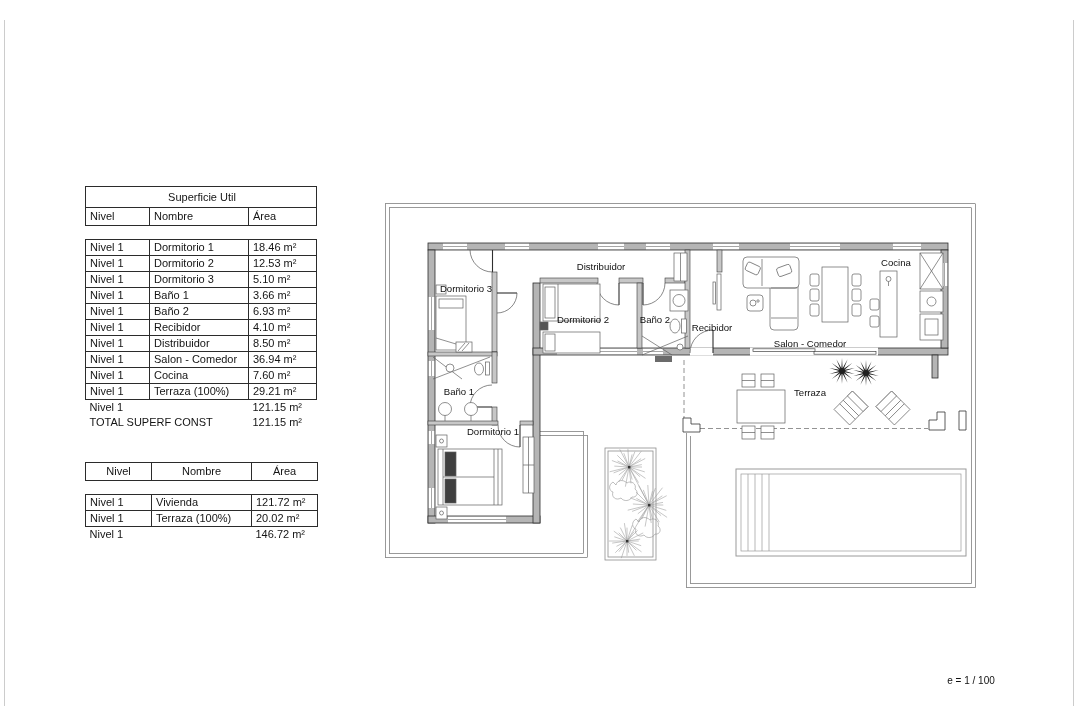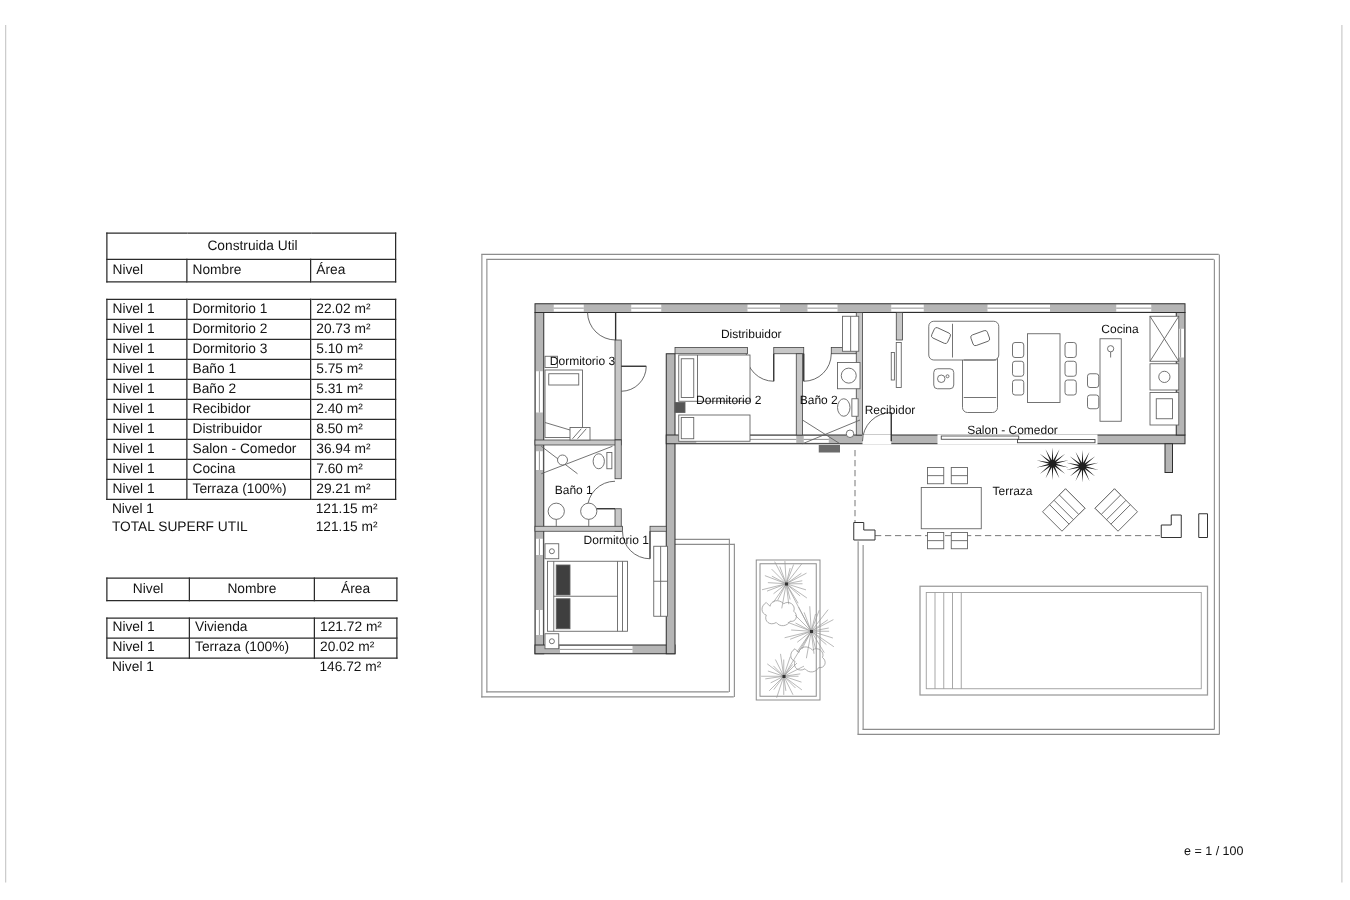--- a/index.html
+++ b/index.html
@@ -424,7 +424,7 @@
       </colgroup>
   <tbody>
         <tr class="box titlerow">
-          <td colspan="3">Construida Util</td>
+          <td colspan="3">Superficie Util</td>
         </tr>
   <tr class="box headrow">
     <td>Nivel</td>

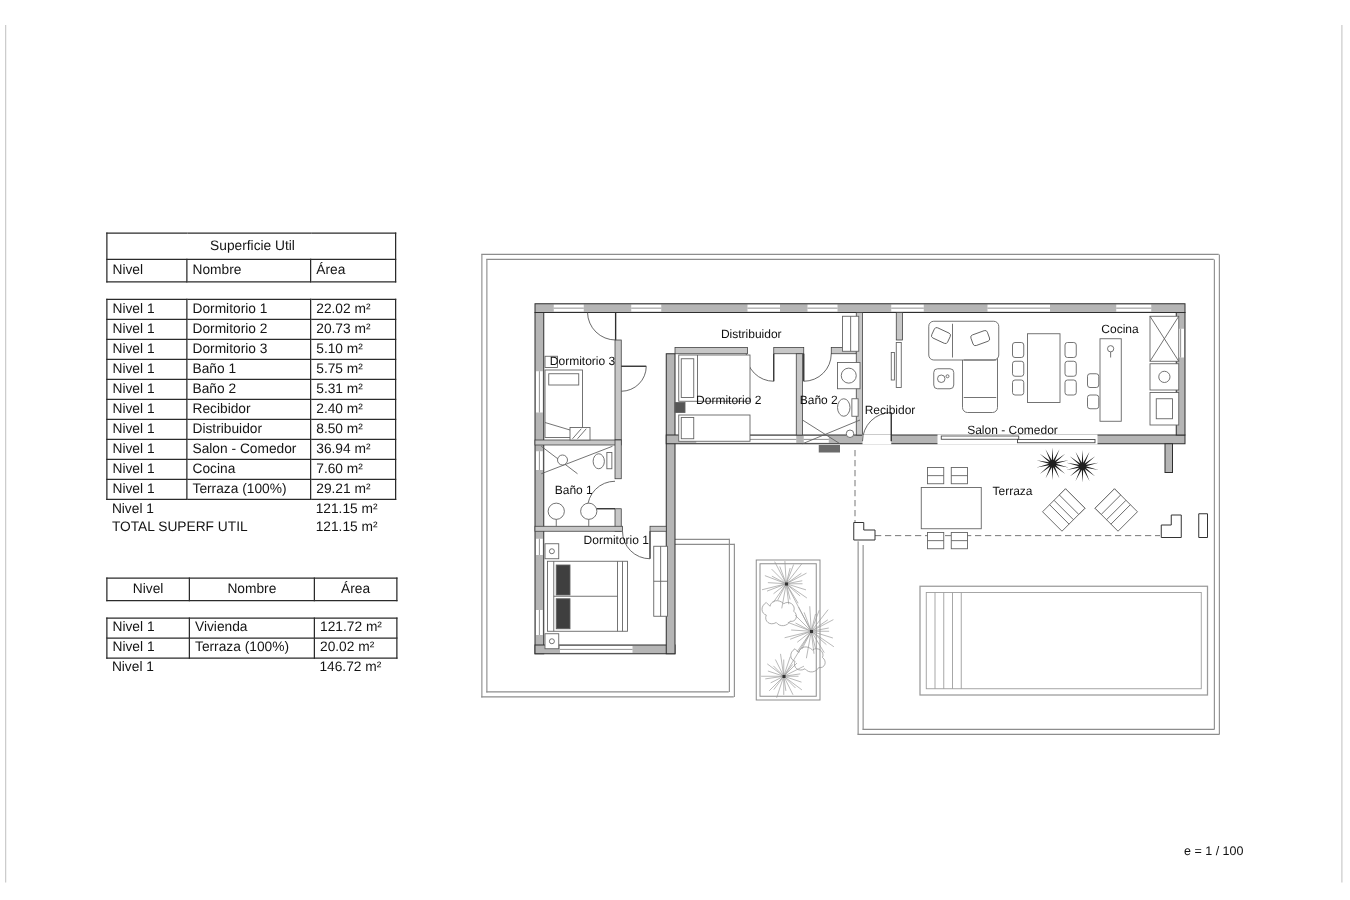--- a/index.html
+++ b/index.html
@@ -437,7 +437,7 @@
   <tr class="box">
           <td>Nivel 1</td>
           <td>Dormitorio 1</td>
-          <td>22.02 m²</td>
+          <td>18.46 m²</td>
         </tr>
   <tr class="box">
           <td>Nivel 1</td>

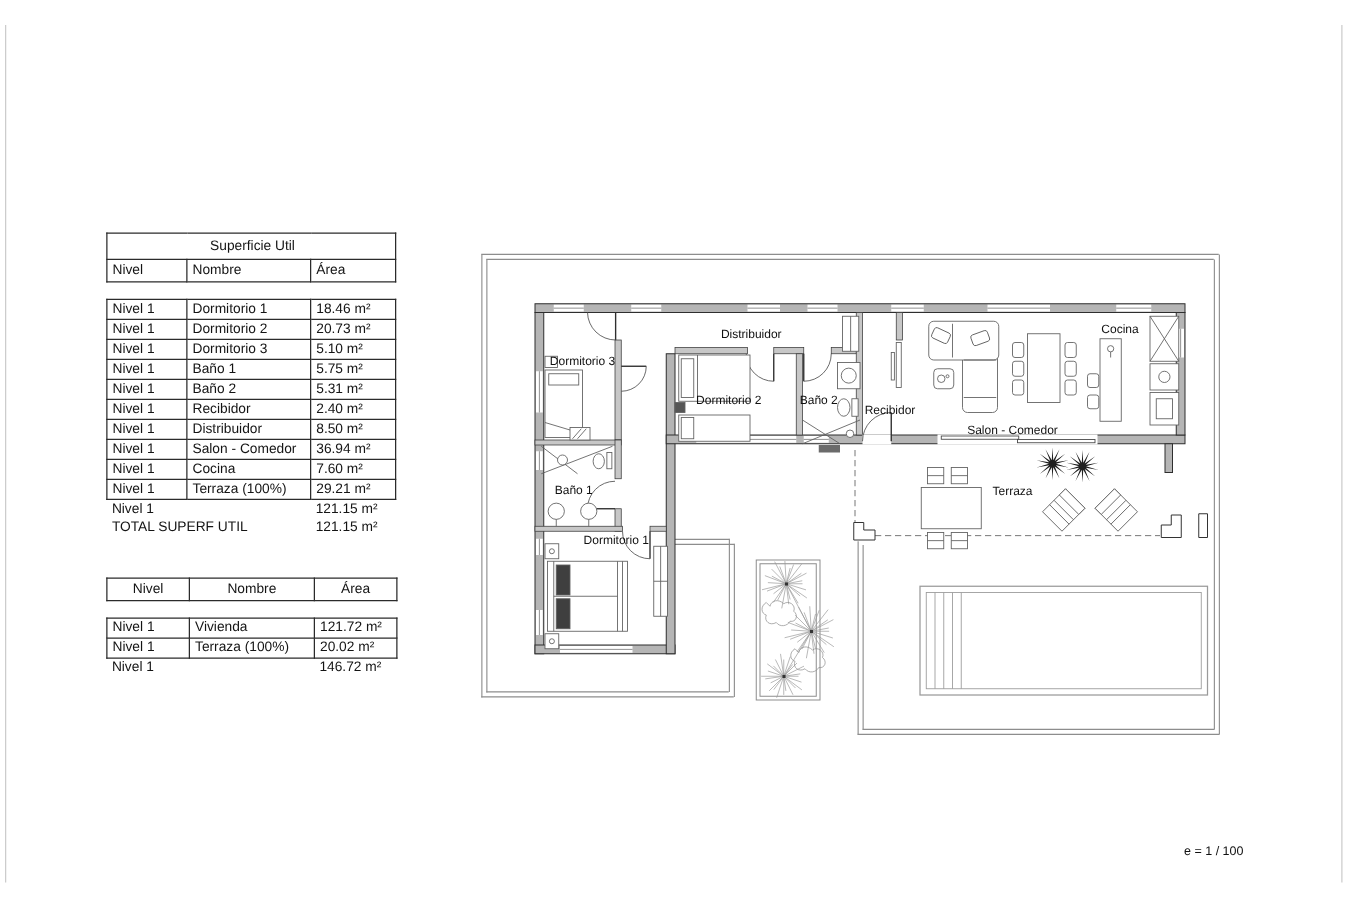--- a/index.html
+++ b/index.html
@@ -442,7 +442,7 @@
   <tr class="box">
           <td>Nivel 1</td>
           <td>Dormitorio 2</td>
-          <td>20.73 m²</td>
+          <td>12.53 m²</td>
         </tr>
   <tr class="box">
           <td>Nivel 1</td>

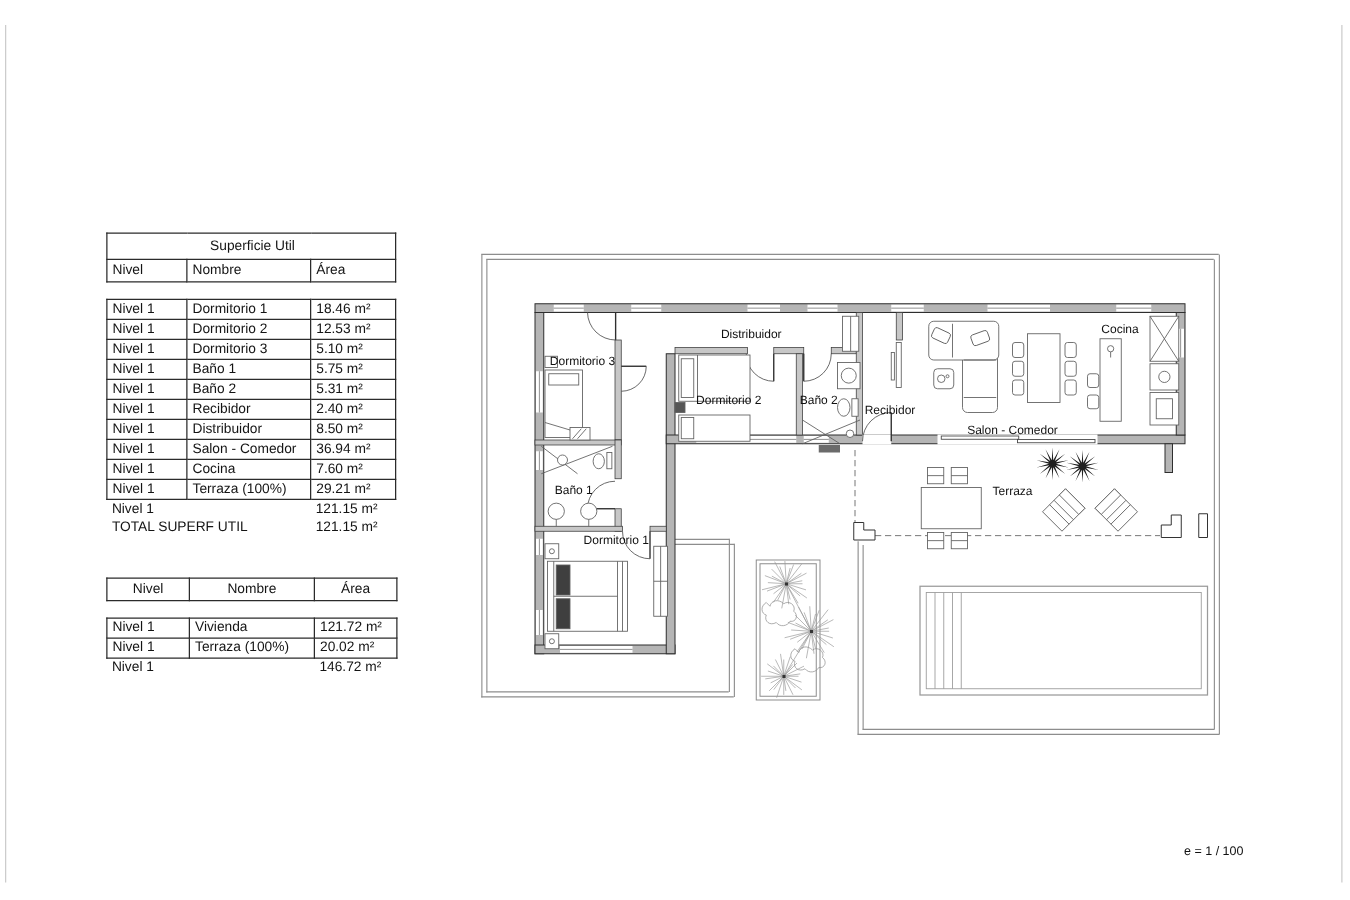--- a/index.html
+++ b/index.html
@@ -452,7 +452,7 @@
   <tr class="box">
           <td>Nivel 1</td>
           <td>Baño 1</td>
-          <td>5.75 m²</td>
+          <td>3.66 m²</td>
         </tr>
   <tr class="box">
           <td>Nivel 1</td>

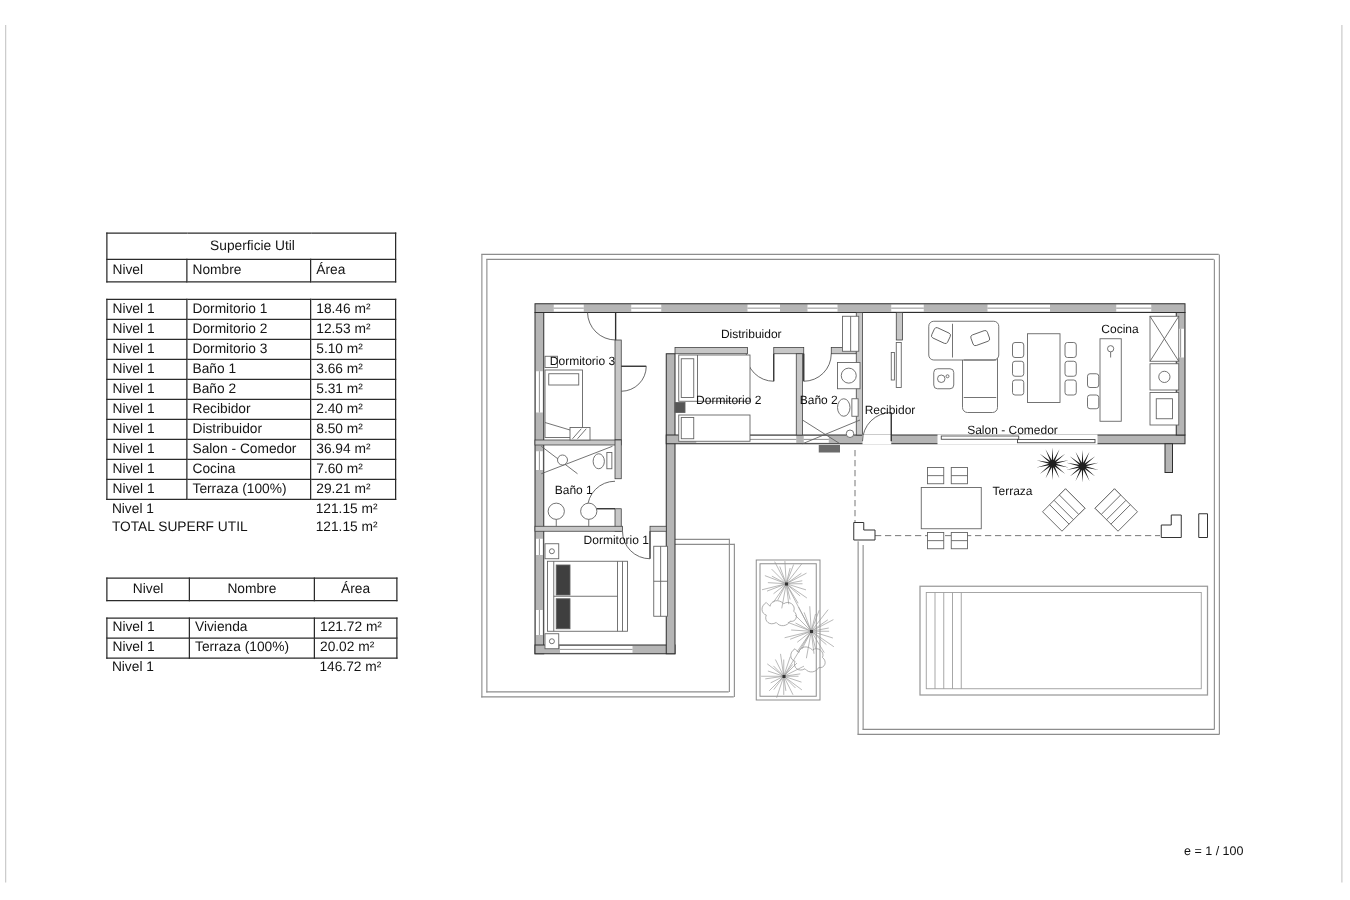--- a/index.html
+++ b/index.html
@@ -457,7 +457,7 @@
   <tr class="box">
           <td>Nivel 1</td>
           <td>Baño 2</td>
-          <td>5.31 m²</td>
+          <td>6.93 m²</td>
         </tr>
   <tr class="box">
           <td>Nivel 1</td>

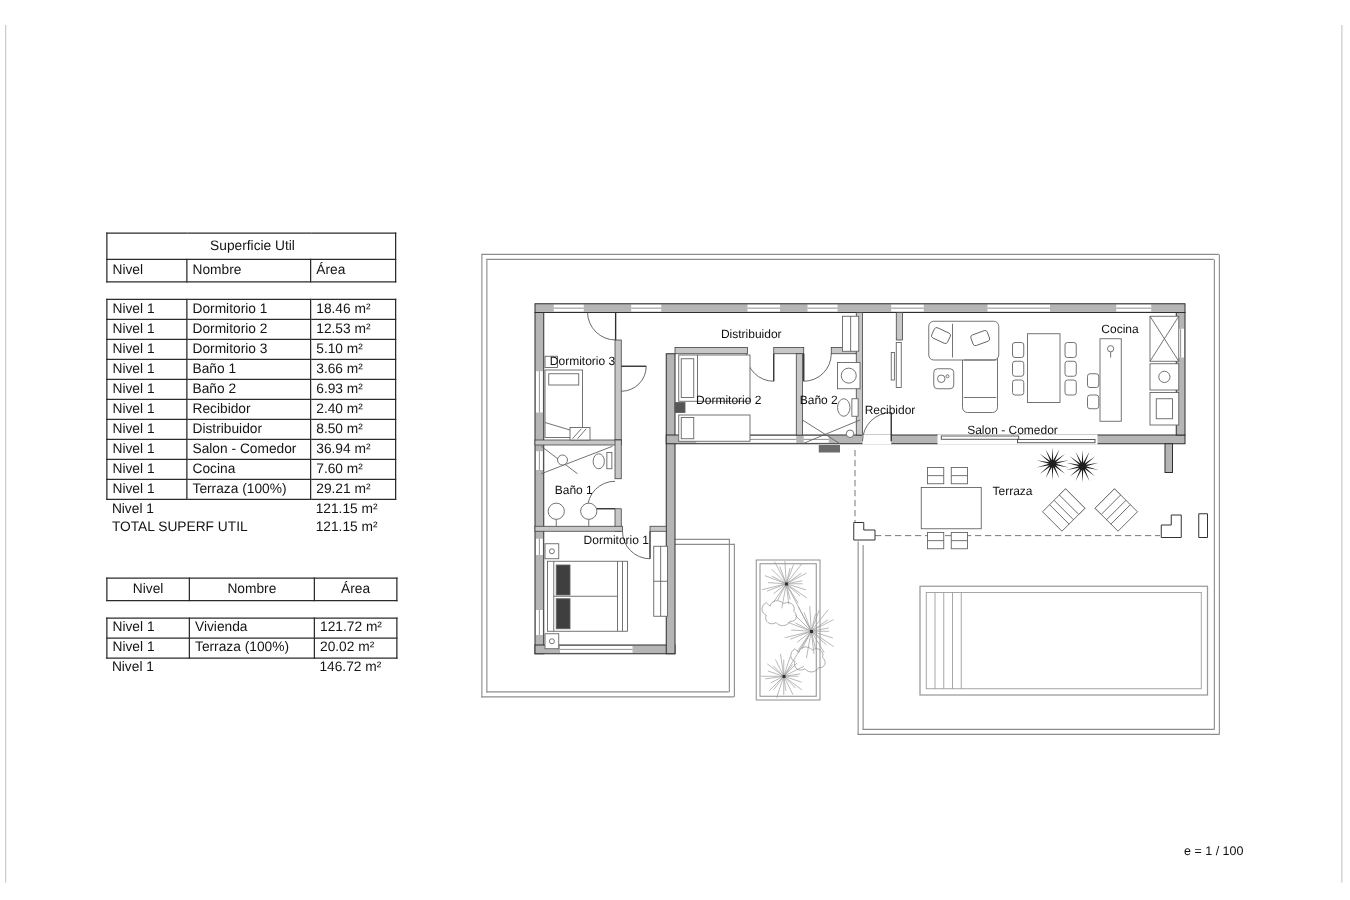--- a/index.html
+++ b/index.html
@@ -462,7 +462,7 @@
   <tr class="box">
           <td>Nivel 1</td>
           <td>Recibidor</td>
-          <td>2.40 m²</td>
+          <td>4.10 m²</td>
         </tr>
   <tr class="box">
           <td>Nivel 1</td>

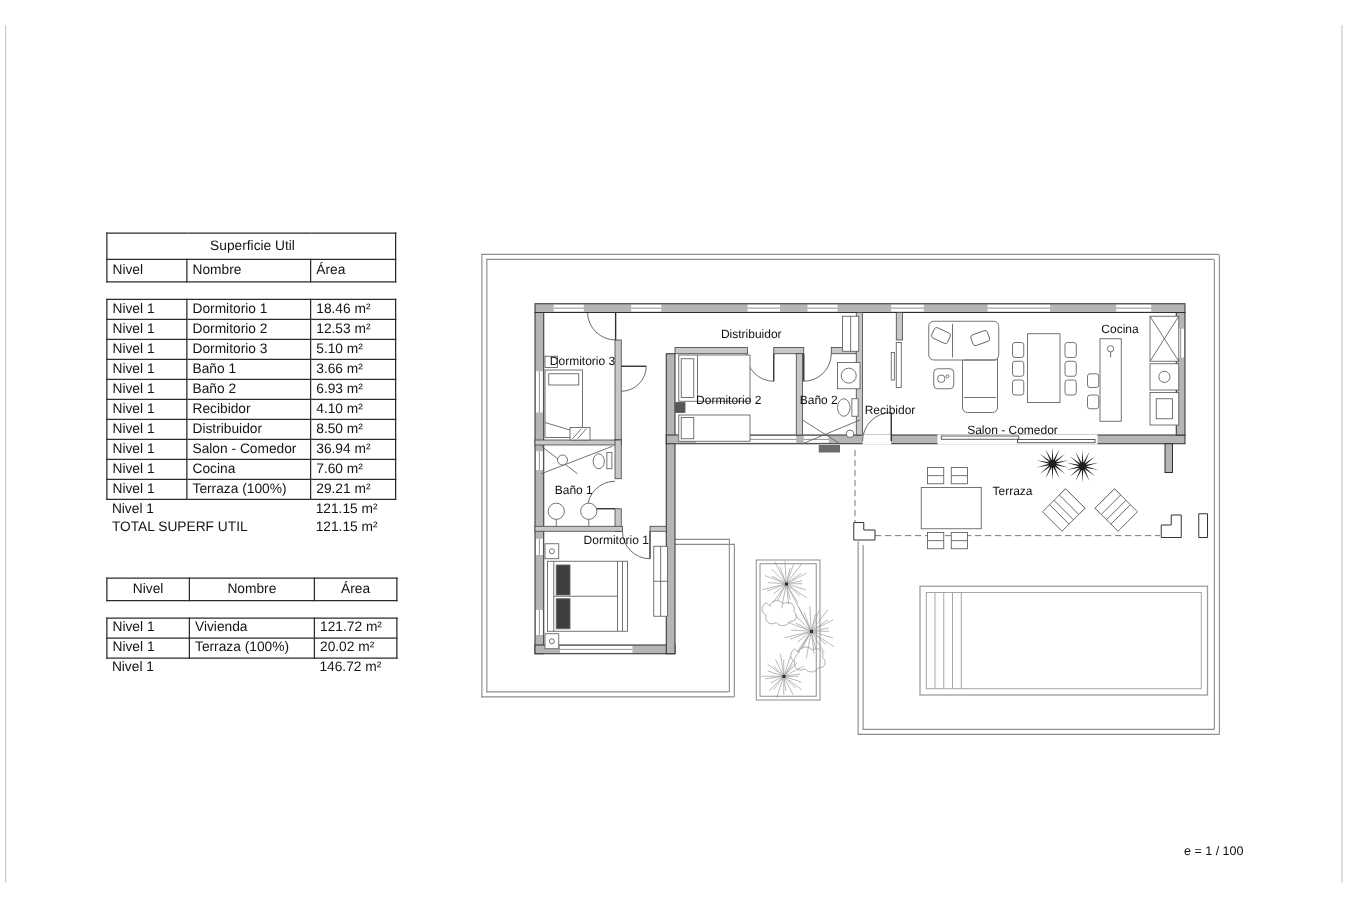--- a/index.html
+++ b/index.html
@@ -490,7 +490,7 @@
           <td>121.15 m²</td>
         </tr>
   <tr class="plain">
-          <td colspan="2">TOTAL SUPERF UTIL</td>
+          <td colspan="2">TOTAL SUPERF CONST</td>
           <td>121.15 m²</td>
         </tr>
 </tbody>

